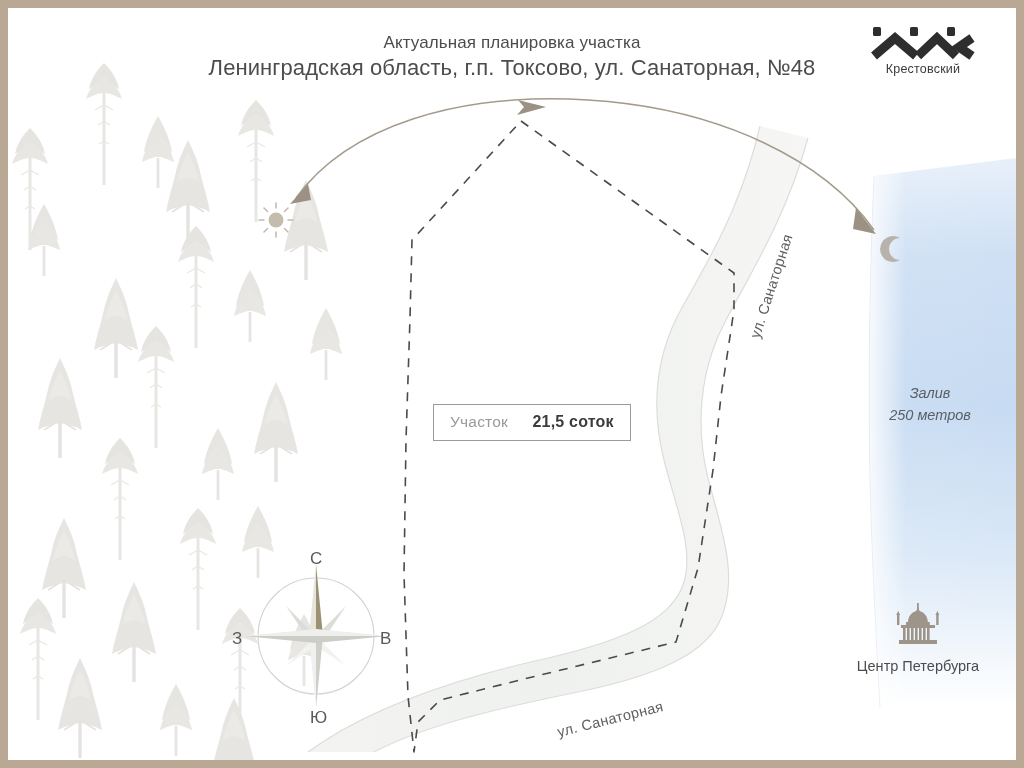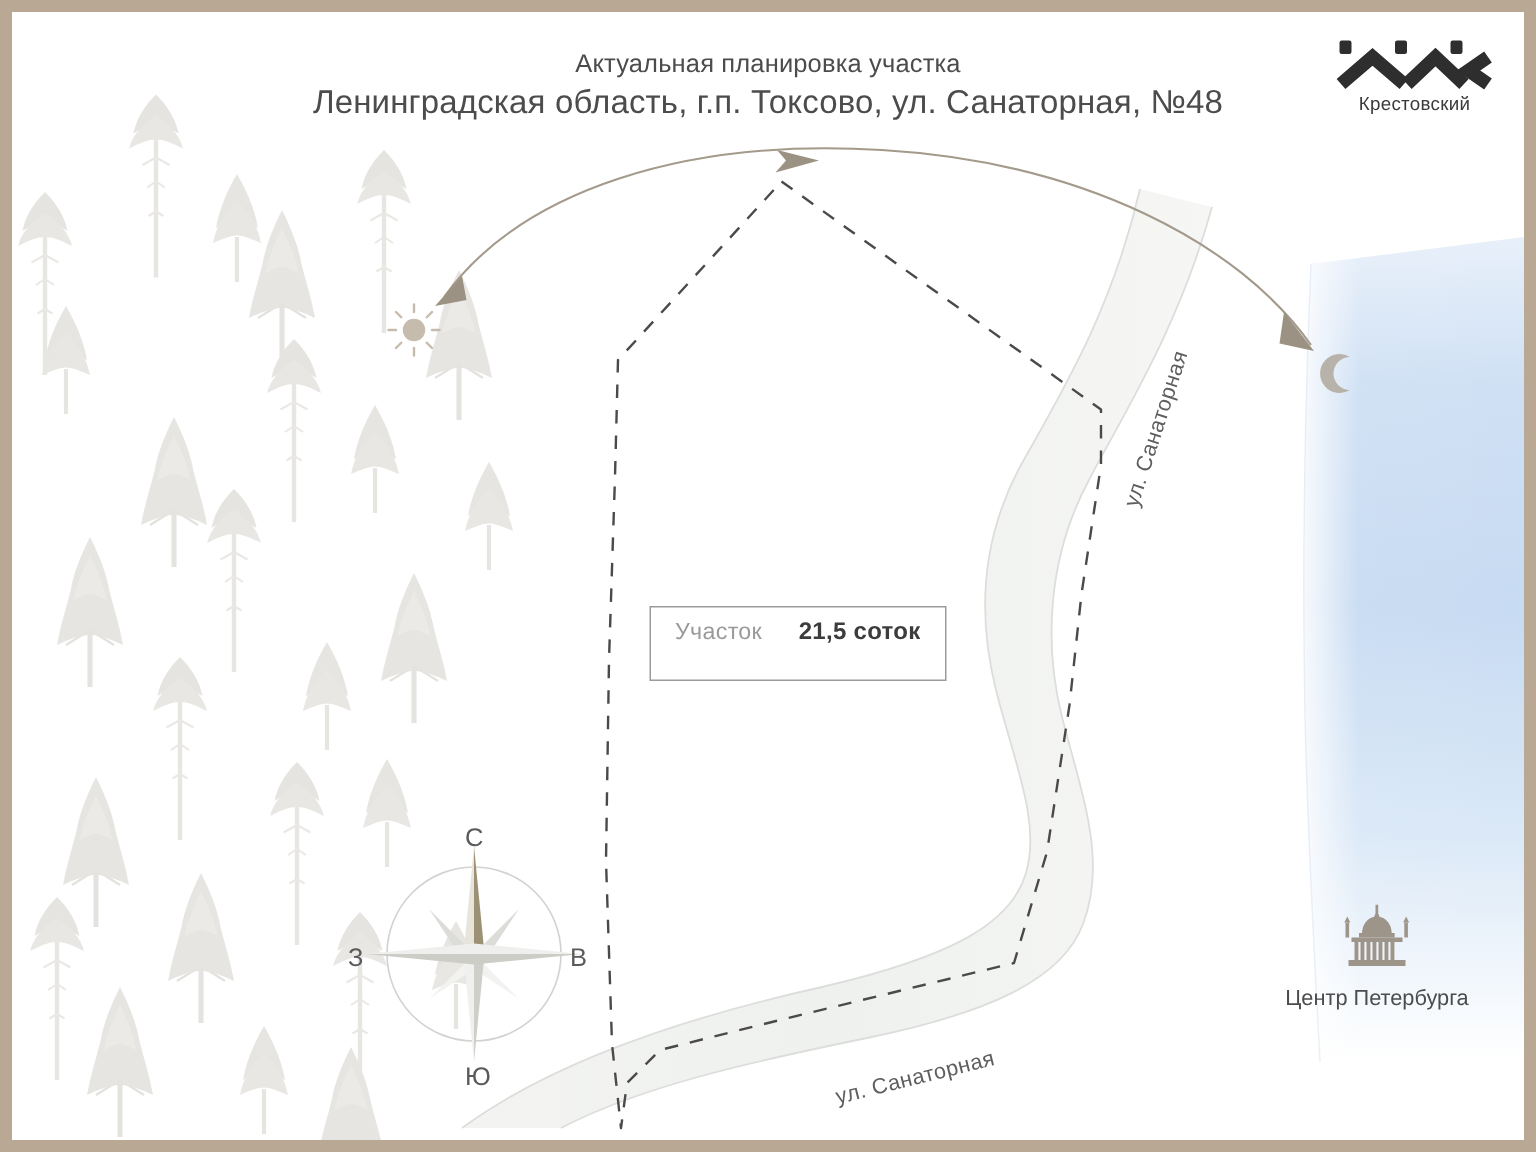--- a/index.html
+++ b/index.html
@@ -61,7 +61,7 @@
   
   .logo-block {
     position: absolute;
-    right: 10px;
+    right: 30px;
     top: 18px;
     width: 126px;
     text-align: center;

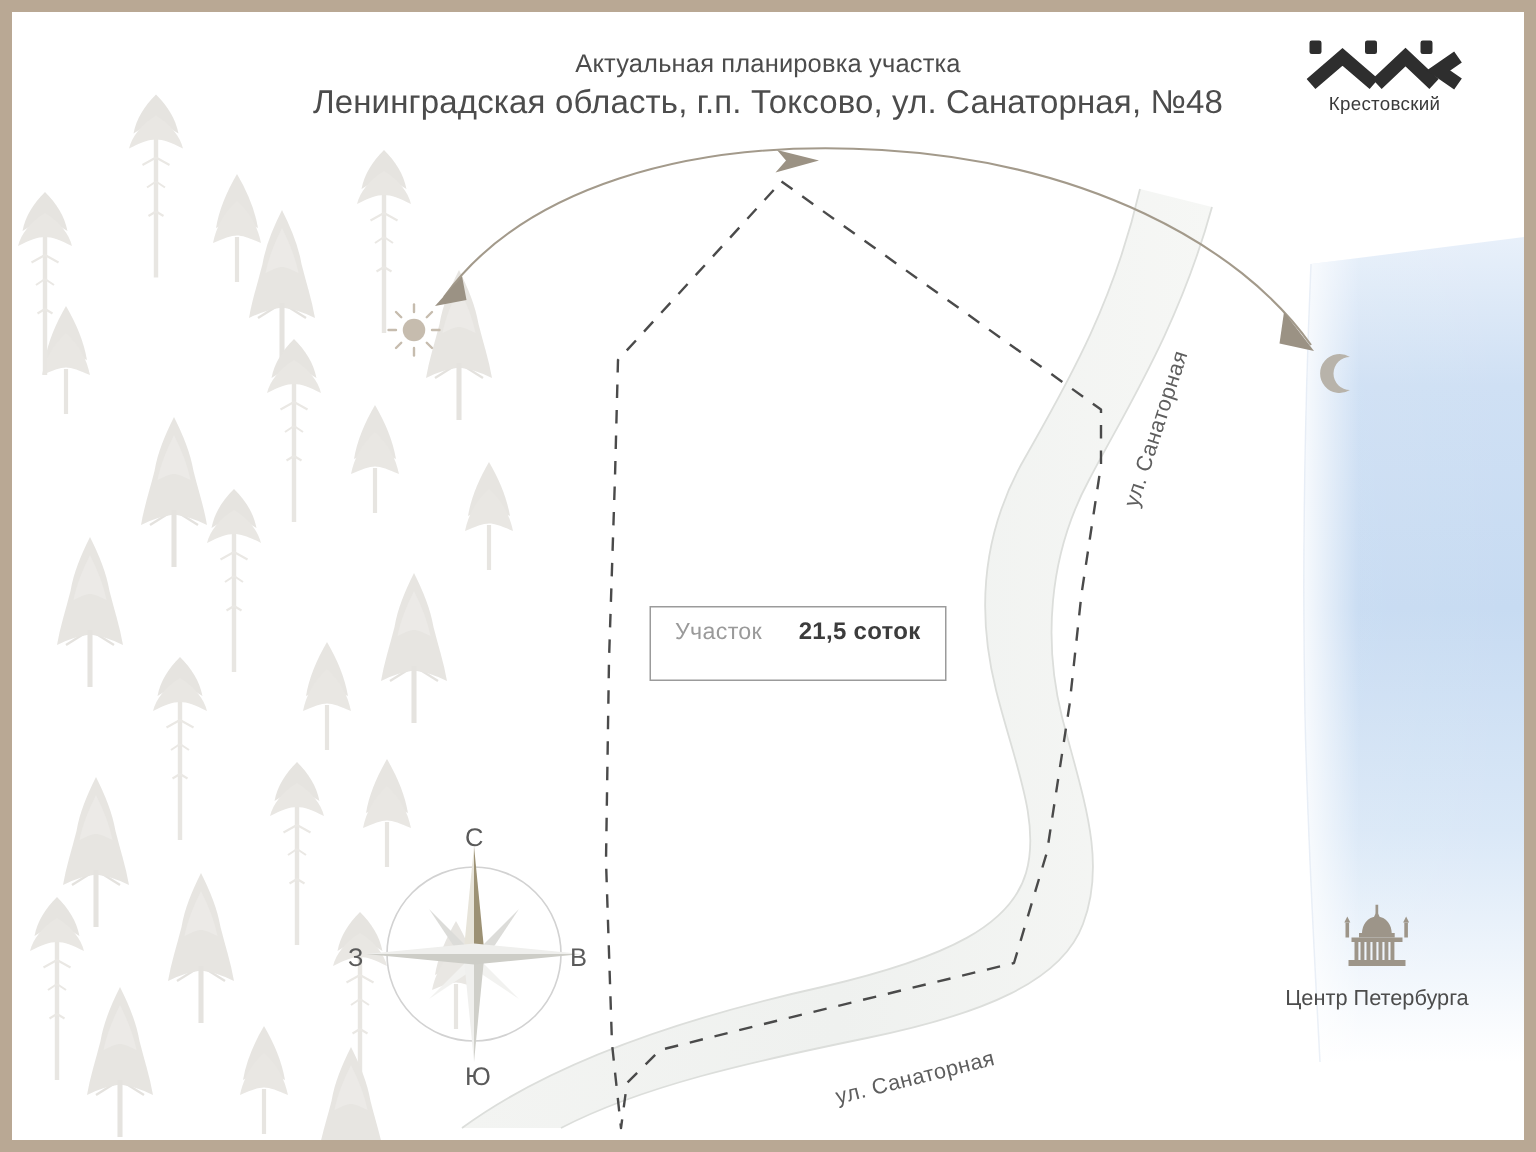--- a/index.html
+++ b/index.html
@@ -402,6 +402,7 @@
   </div>
 
   <div class="bay-label">
+    <span>Залив</span>
   </div>
 
   <div class="poi-block">

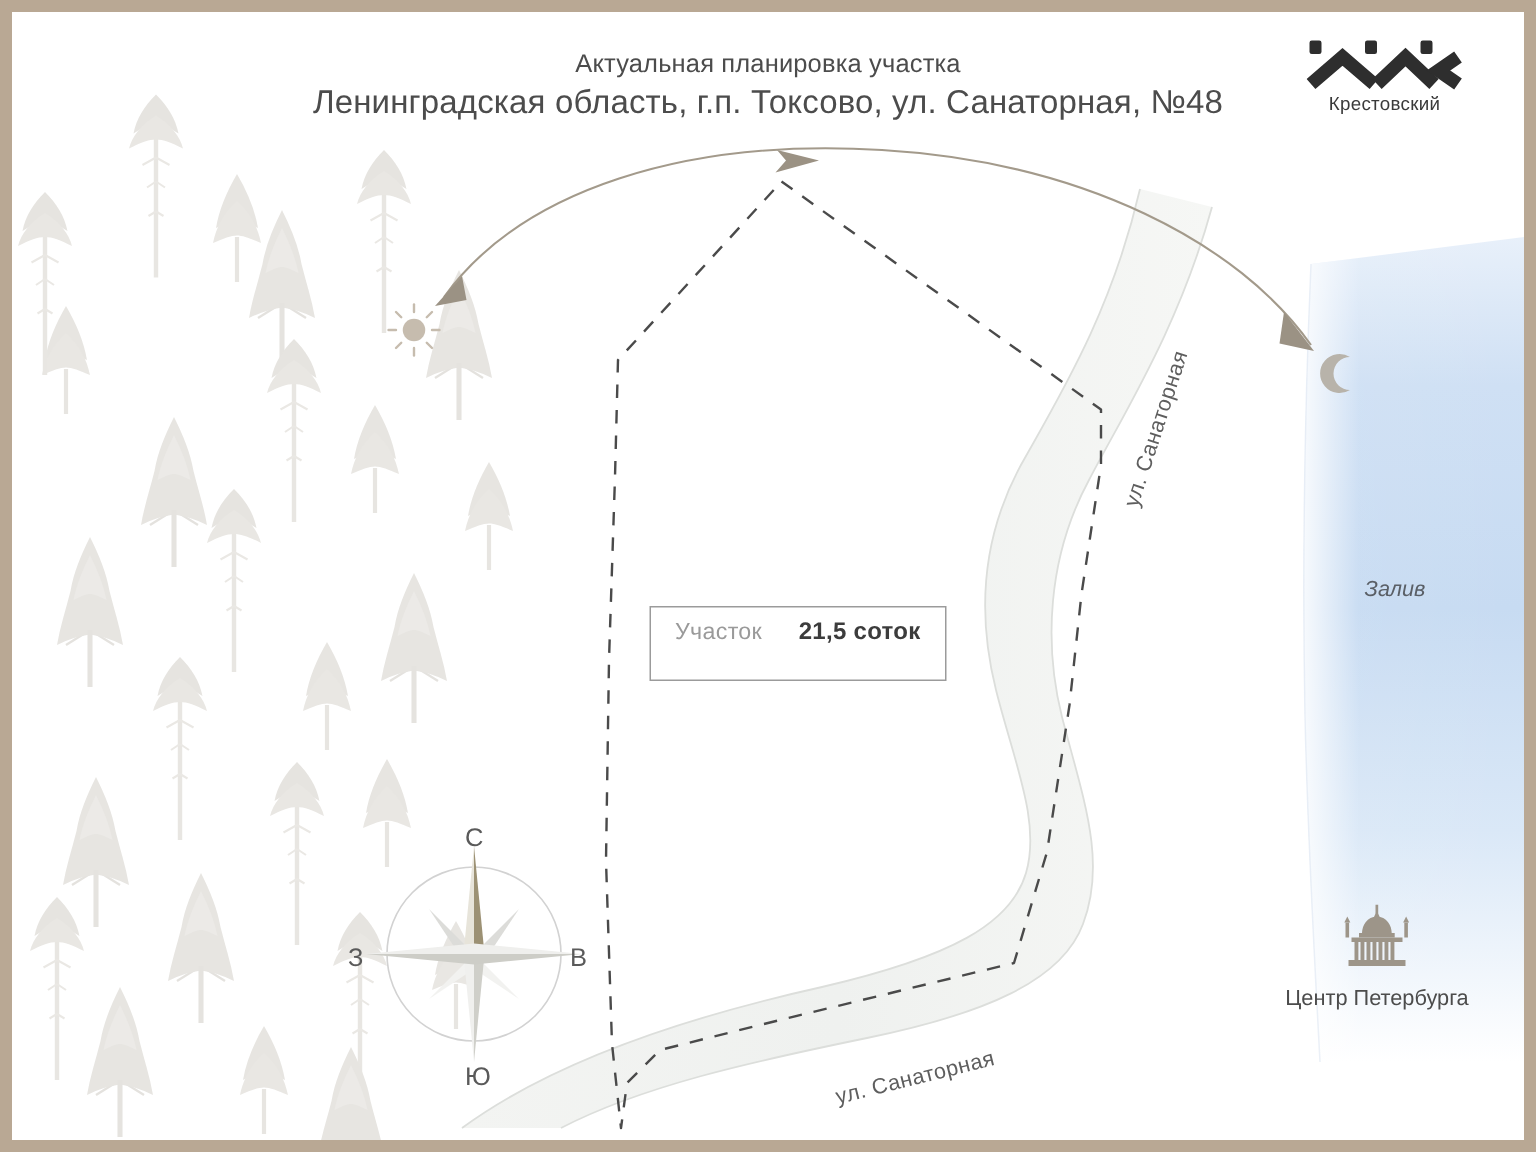--- a/index.html
+++ b/index.html
@@ -81,7 +81,7 @@
     position: absolute;
     left: 425px;
     top: 396px;
-    padding: 8px 16px 22px 16px;
+    padding: 8px 16px 9px 16px;
     background: #ffffff;
     border: 1px solid #9b9b9b;
     z-index: 50;

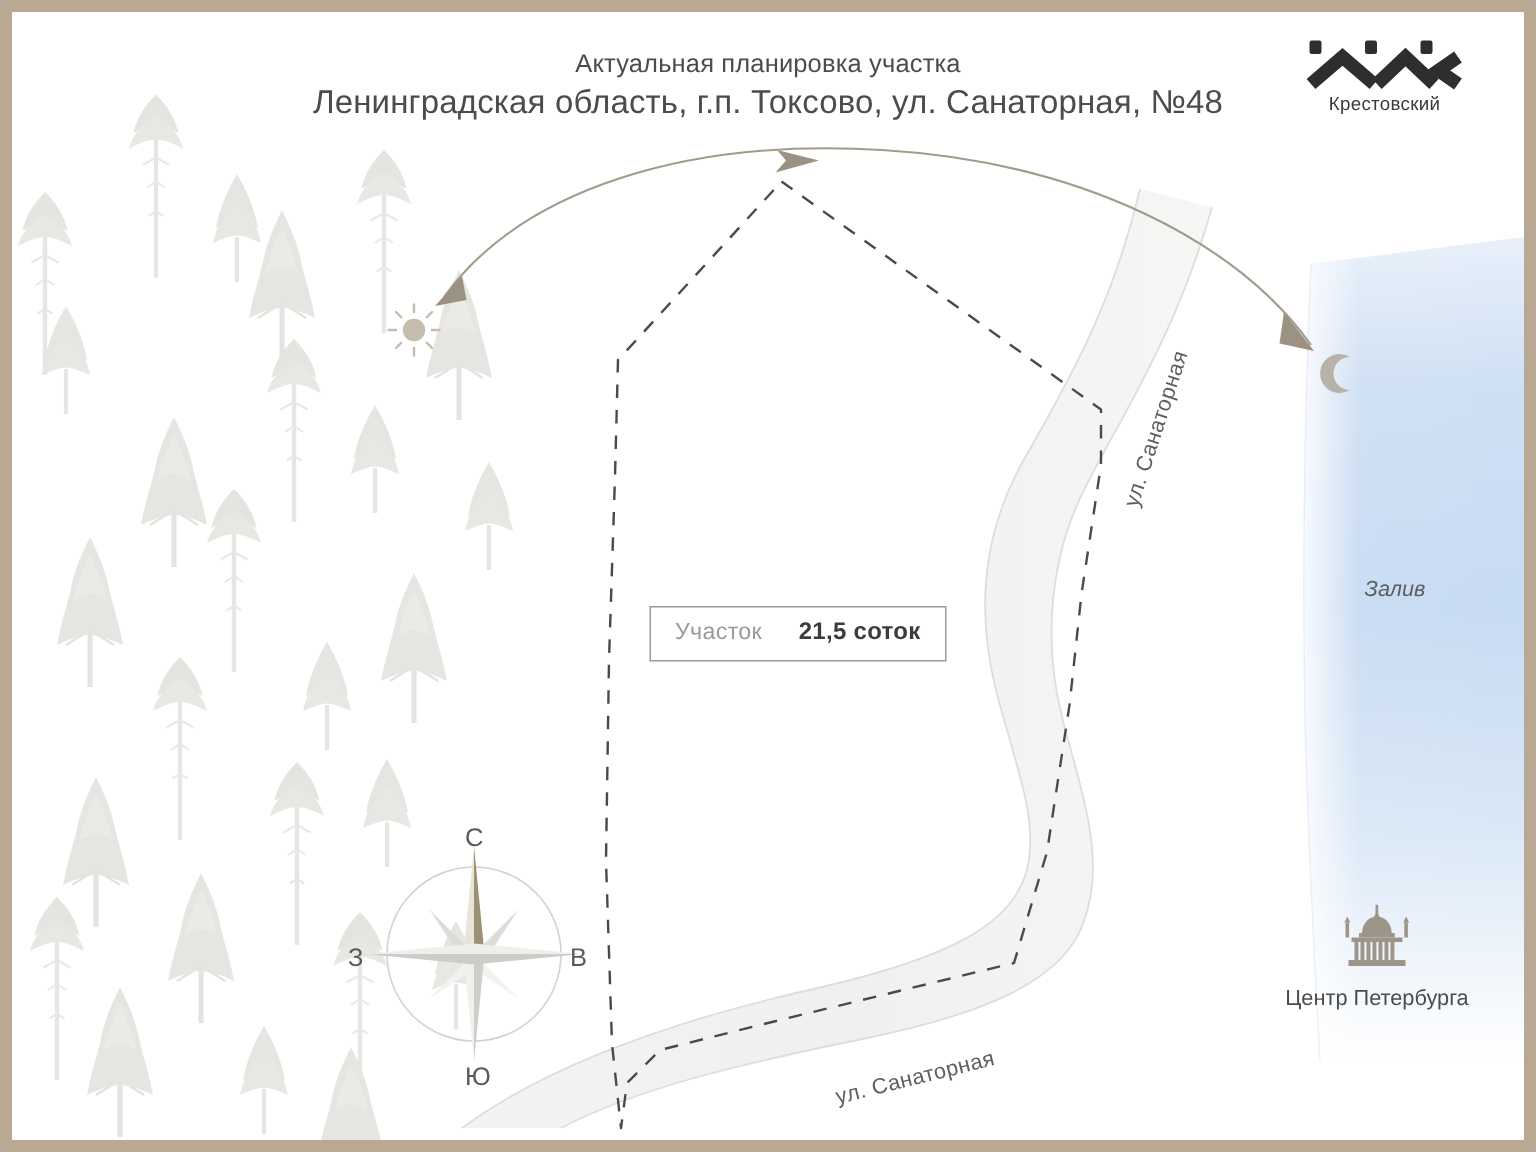--- a/index.html
+++ b/index.html
@@ -403,6 +403,7 @@
 
   <div class="bay-label">
     <span>Залив</span>
+    <span>250 метров</span>
   </div>
 
   <div class="poi-block">

